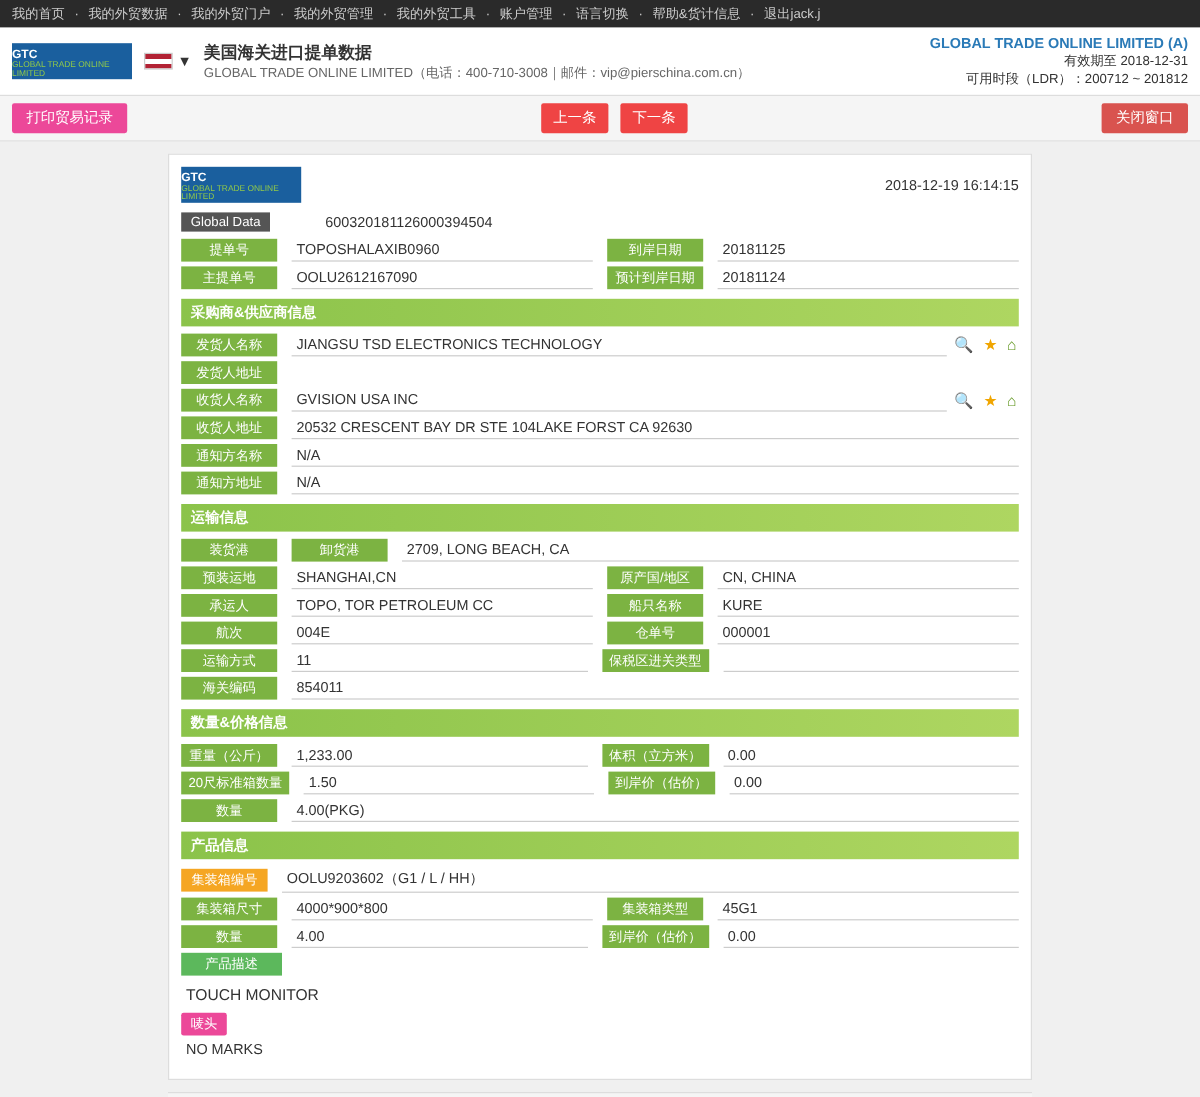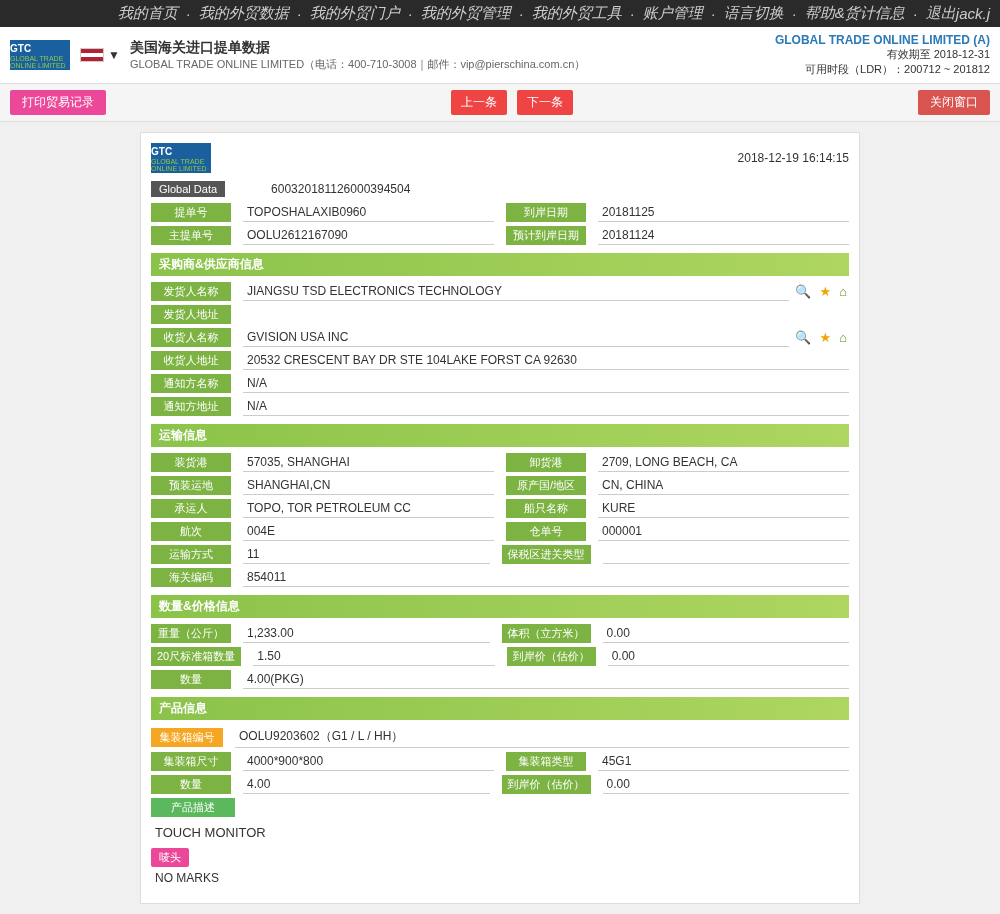--- a/index.html
+++ b/index.html
@@ -12,9 +12,8 @@
       padding: 4px 10px;
       display: flex;
       align-items: center;
-      justify-content: flex-end;
-      font-size: 15px;
-      font-style: italic;
+      justify-content: flex-start;
+      font-size: 11px;
     }
     .top-nav-left { display: flex; gap: 8px; align-items: center; }
     .top-nav-left a { color: #ccc; text-decoration: none; cursor: pointer; }

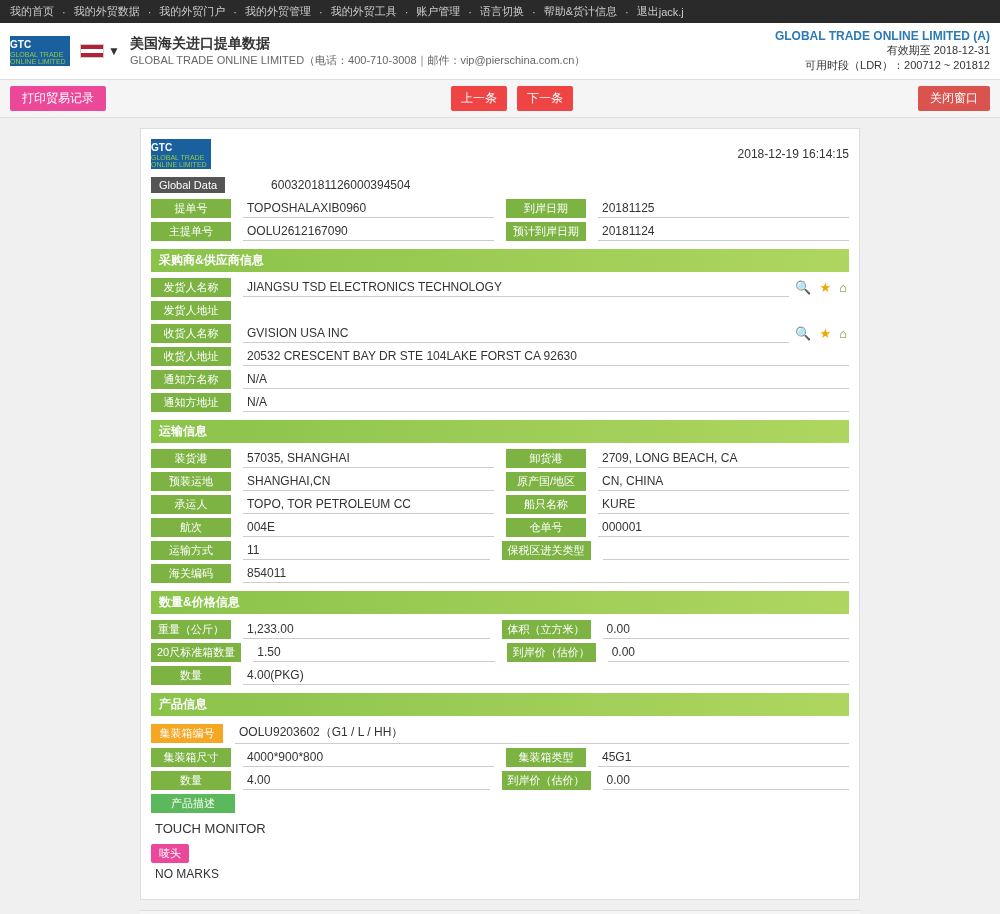--- a/index.html
+++ b/index.html
@@ -99,7 +99,7 @@
       margin-bottom: 8px;
     }
     .record-logo { display: flex; align-items: center; gap: 4px; }
-    .record-logo-img { width: 60px; height: 30px; background: #1a5f9e; display: flex; align-items: center; justify-content: center; }
+    .record-logo-img { width: 100px; height: 30px; background: #1a5f9e; display: flex; align-items: center; justify-content: center; }
     .record-logo-text { color: #fff; font-weight: bold; font-size: 10px; }
     .record-logo-sub { color: #90c84a; font-size: 7px; display: block; }
     .record-datetime { font-size: 12px; color: #333; }

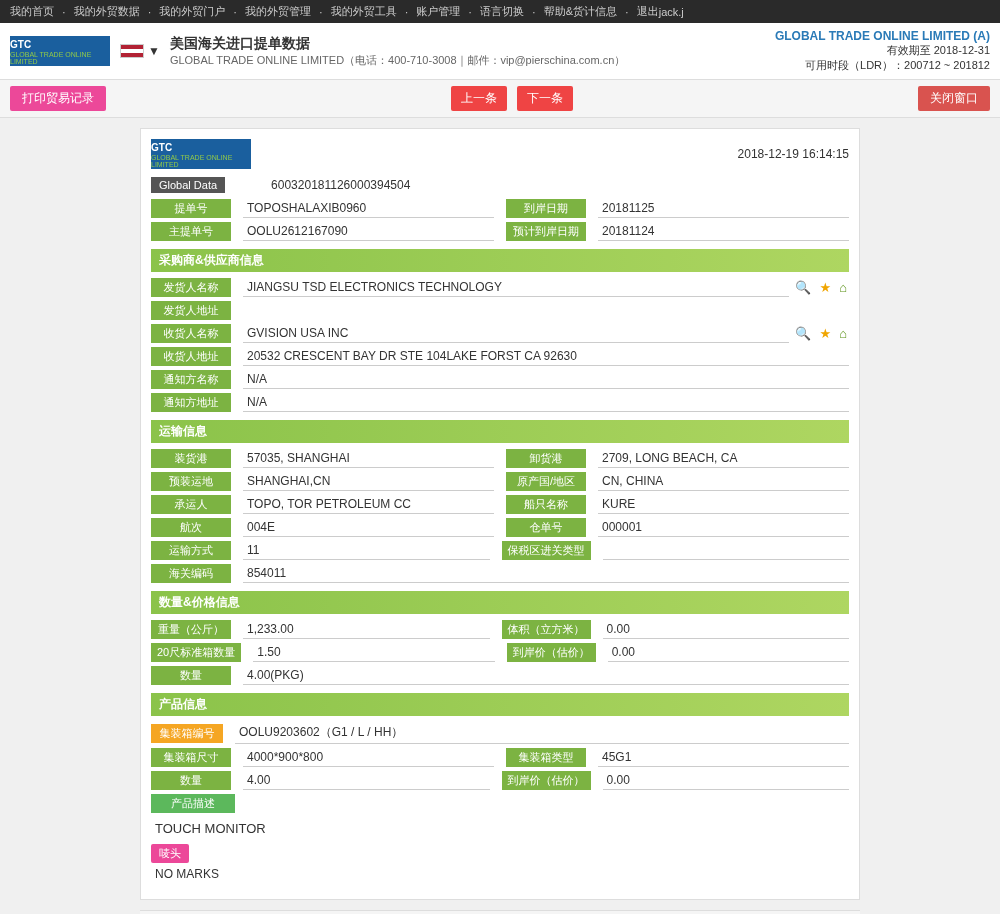--- a/index.html
+++ b/index.html
@@ -356,7 +356,6 @@
 
       <div class="field-row">
         <span class="field-label">装货港</span>
-        <span class="field-value">57035, SHANGHAI</span>
         <span class="field-label">卸货港</span>
         <span class="field-value">2709, LONG BEACH, CA</span>
       </div>

